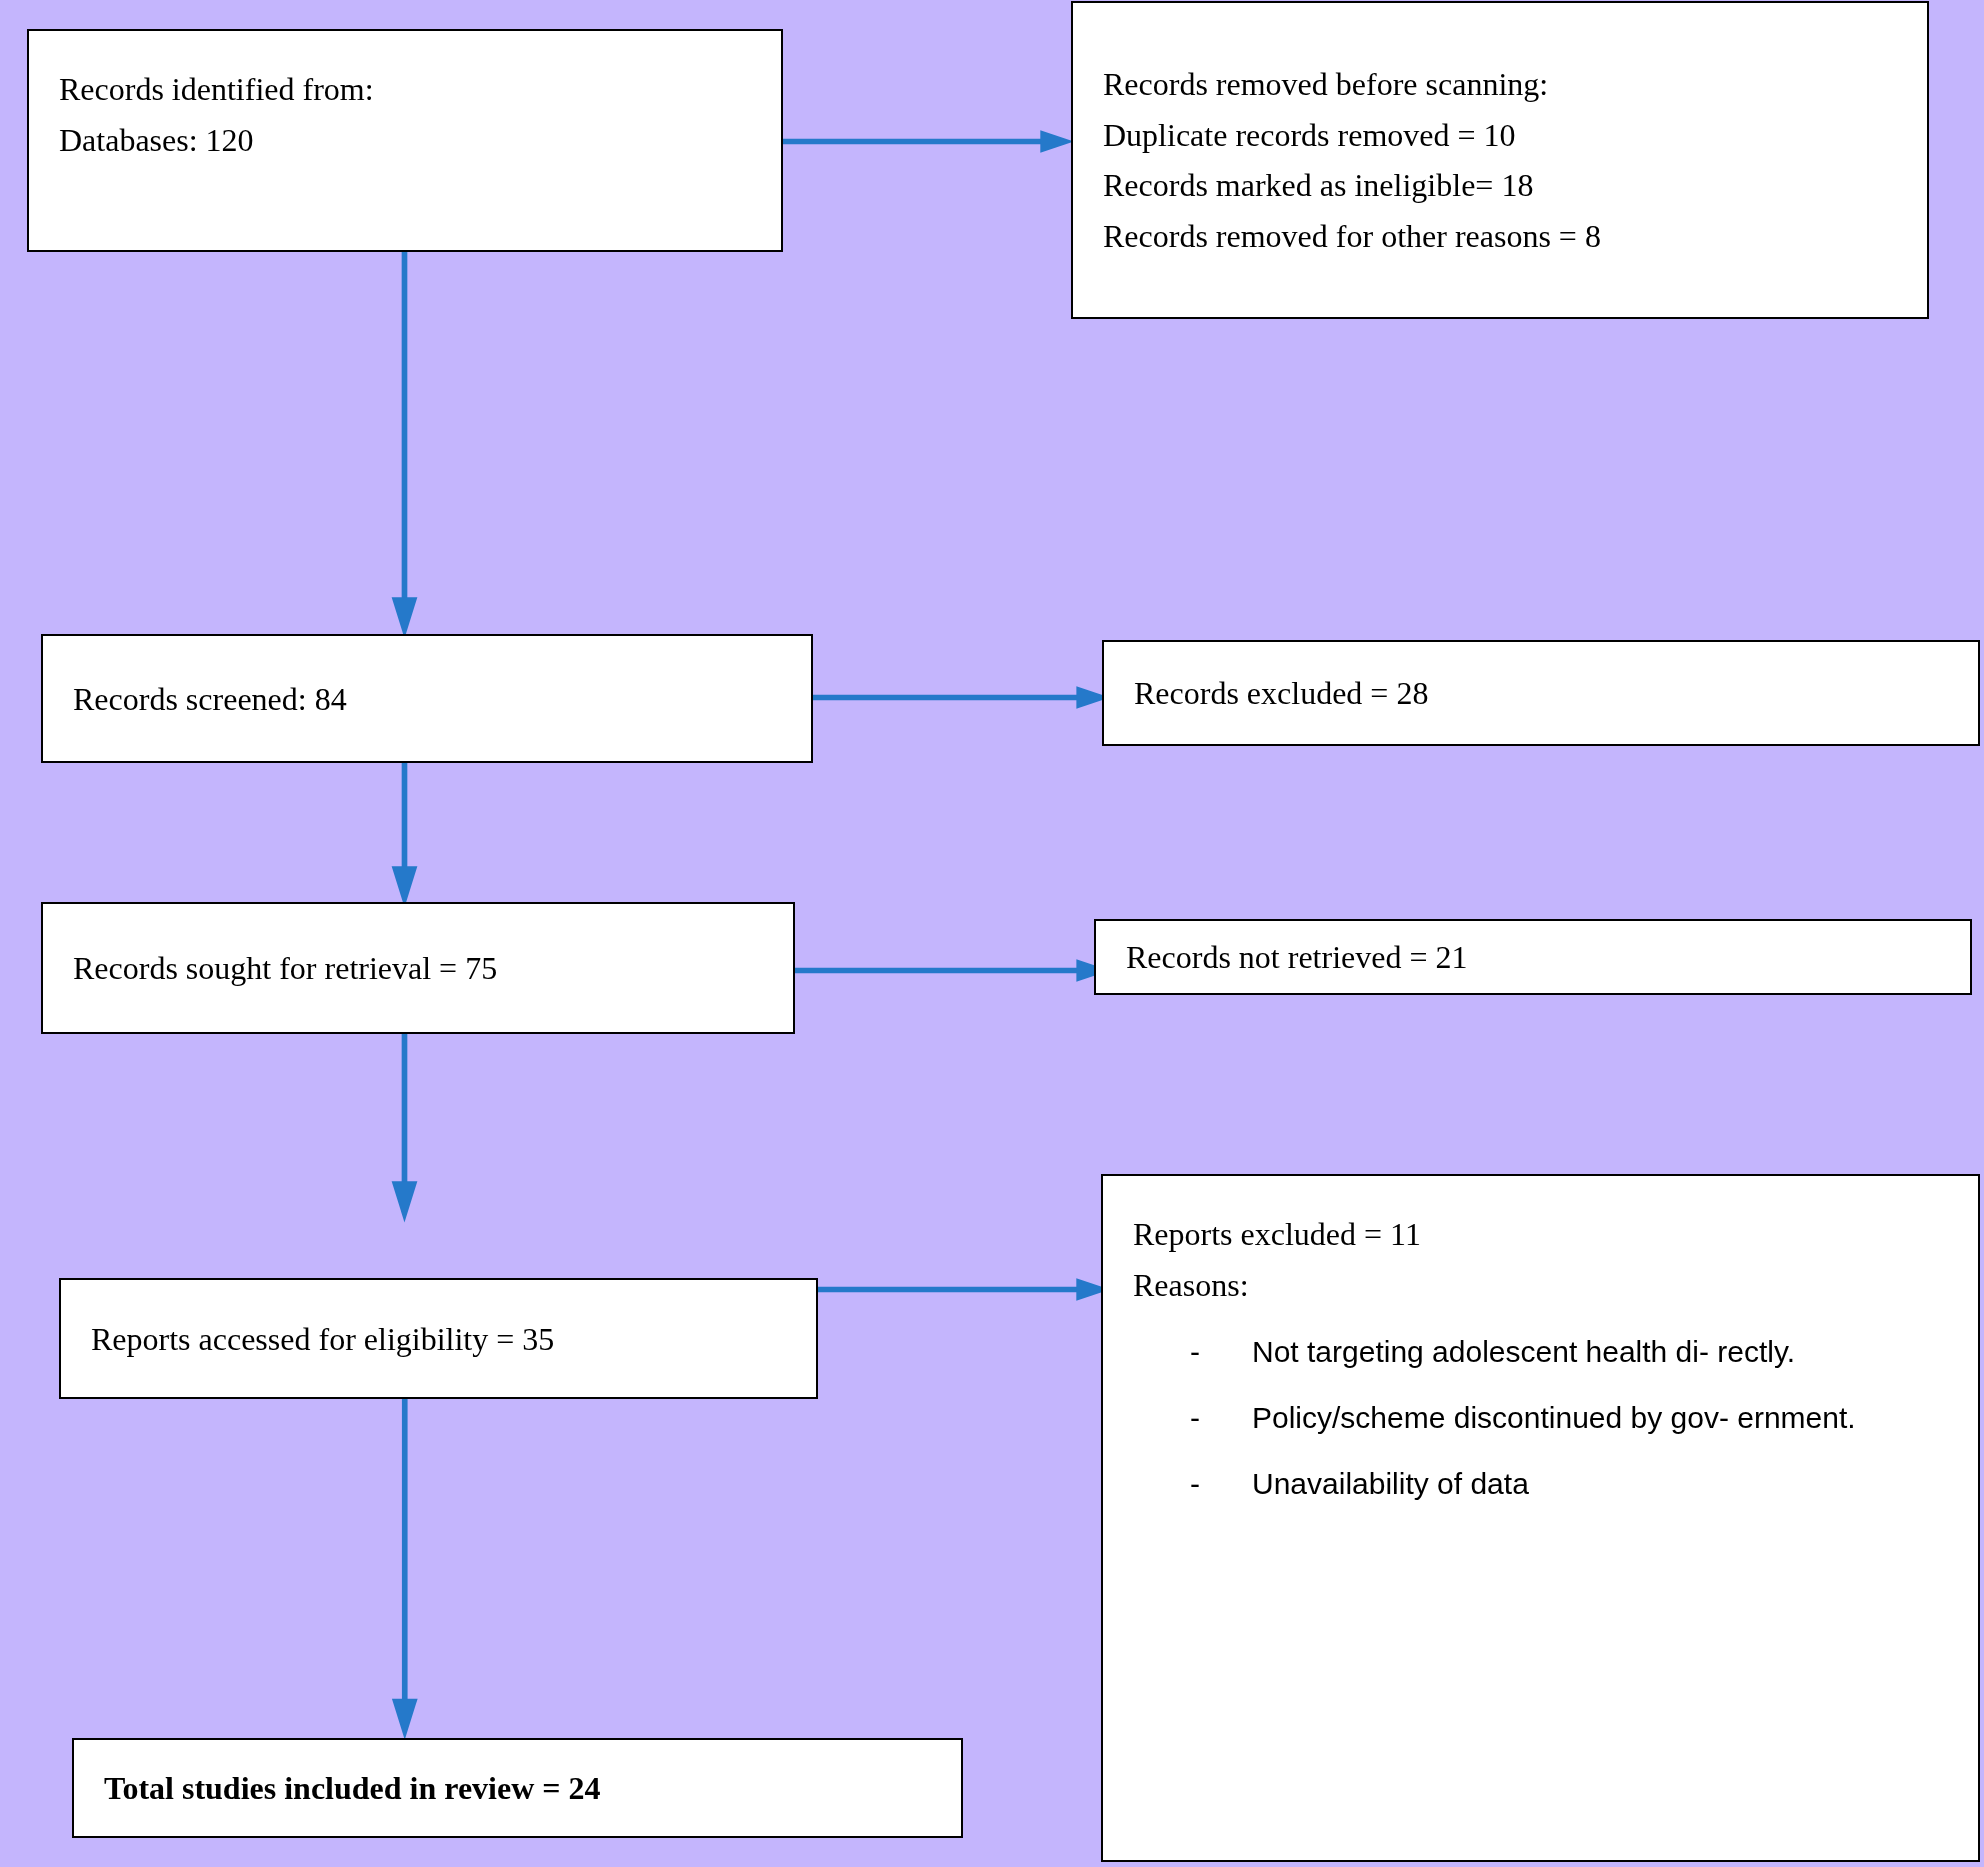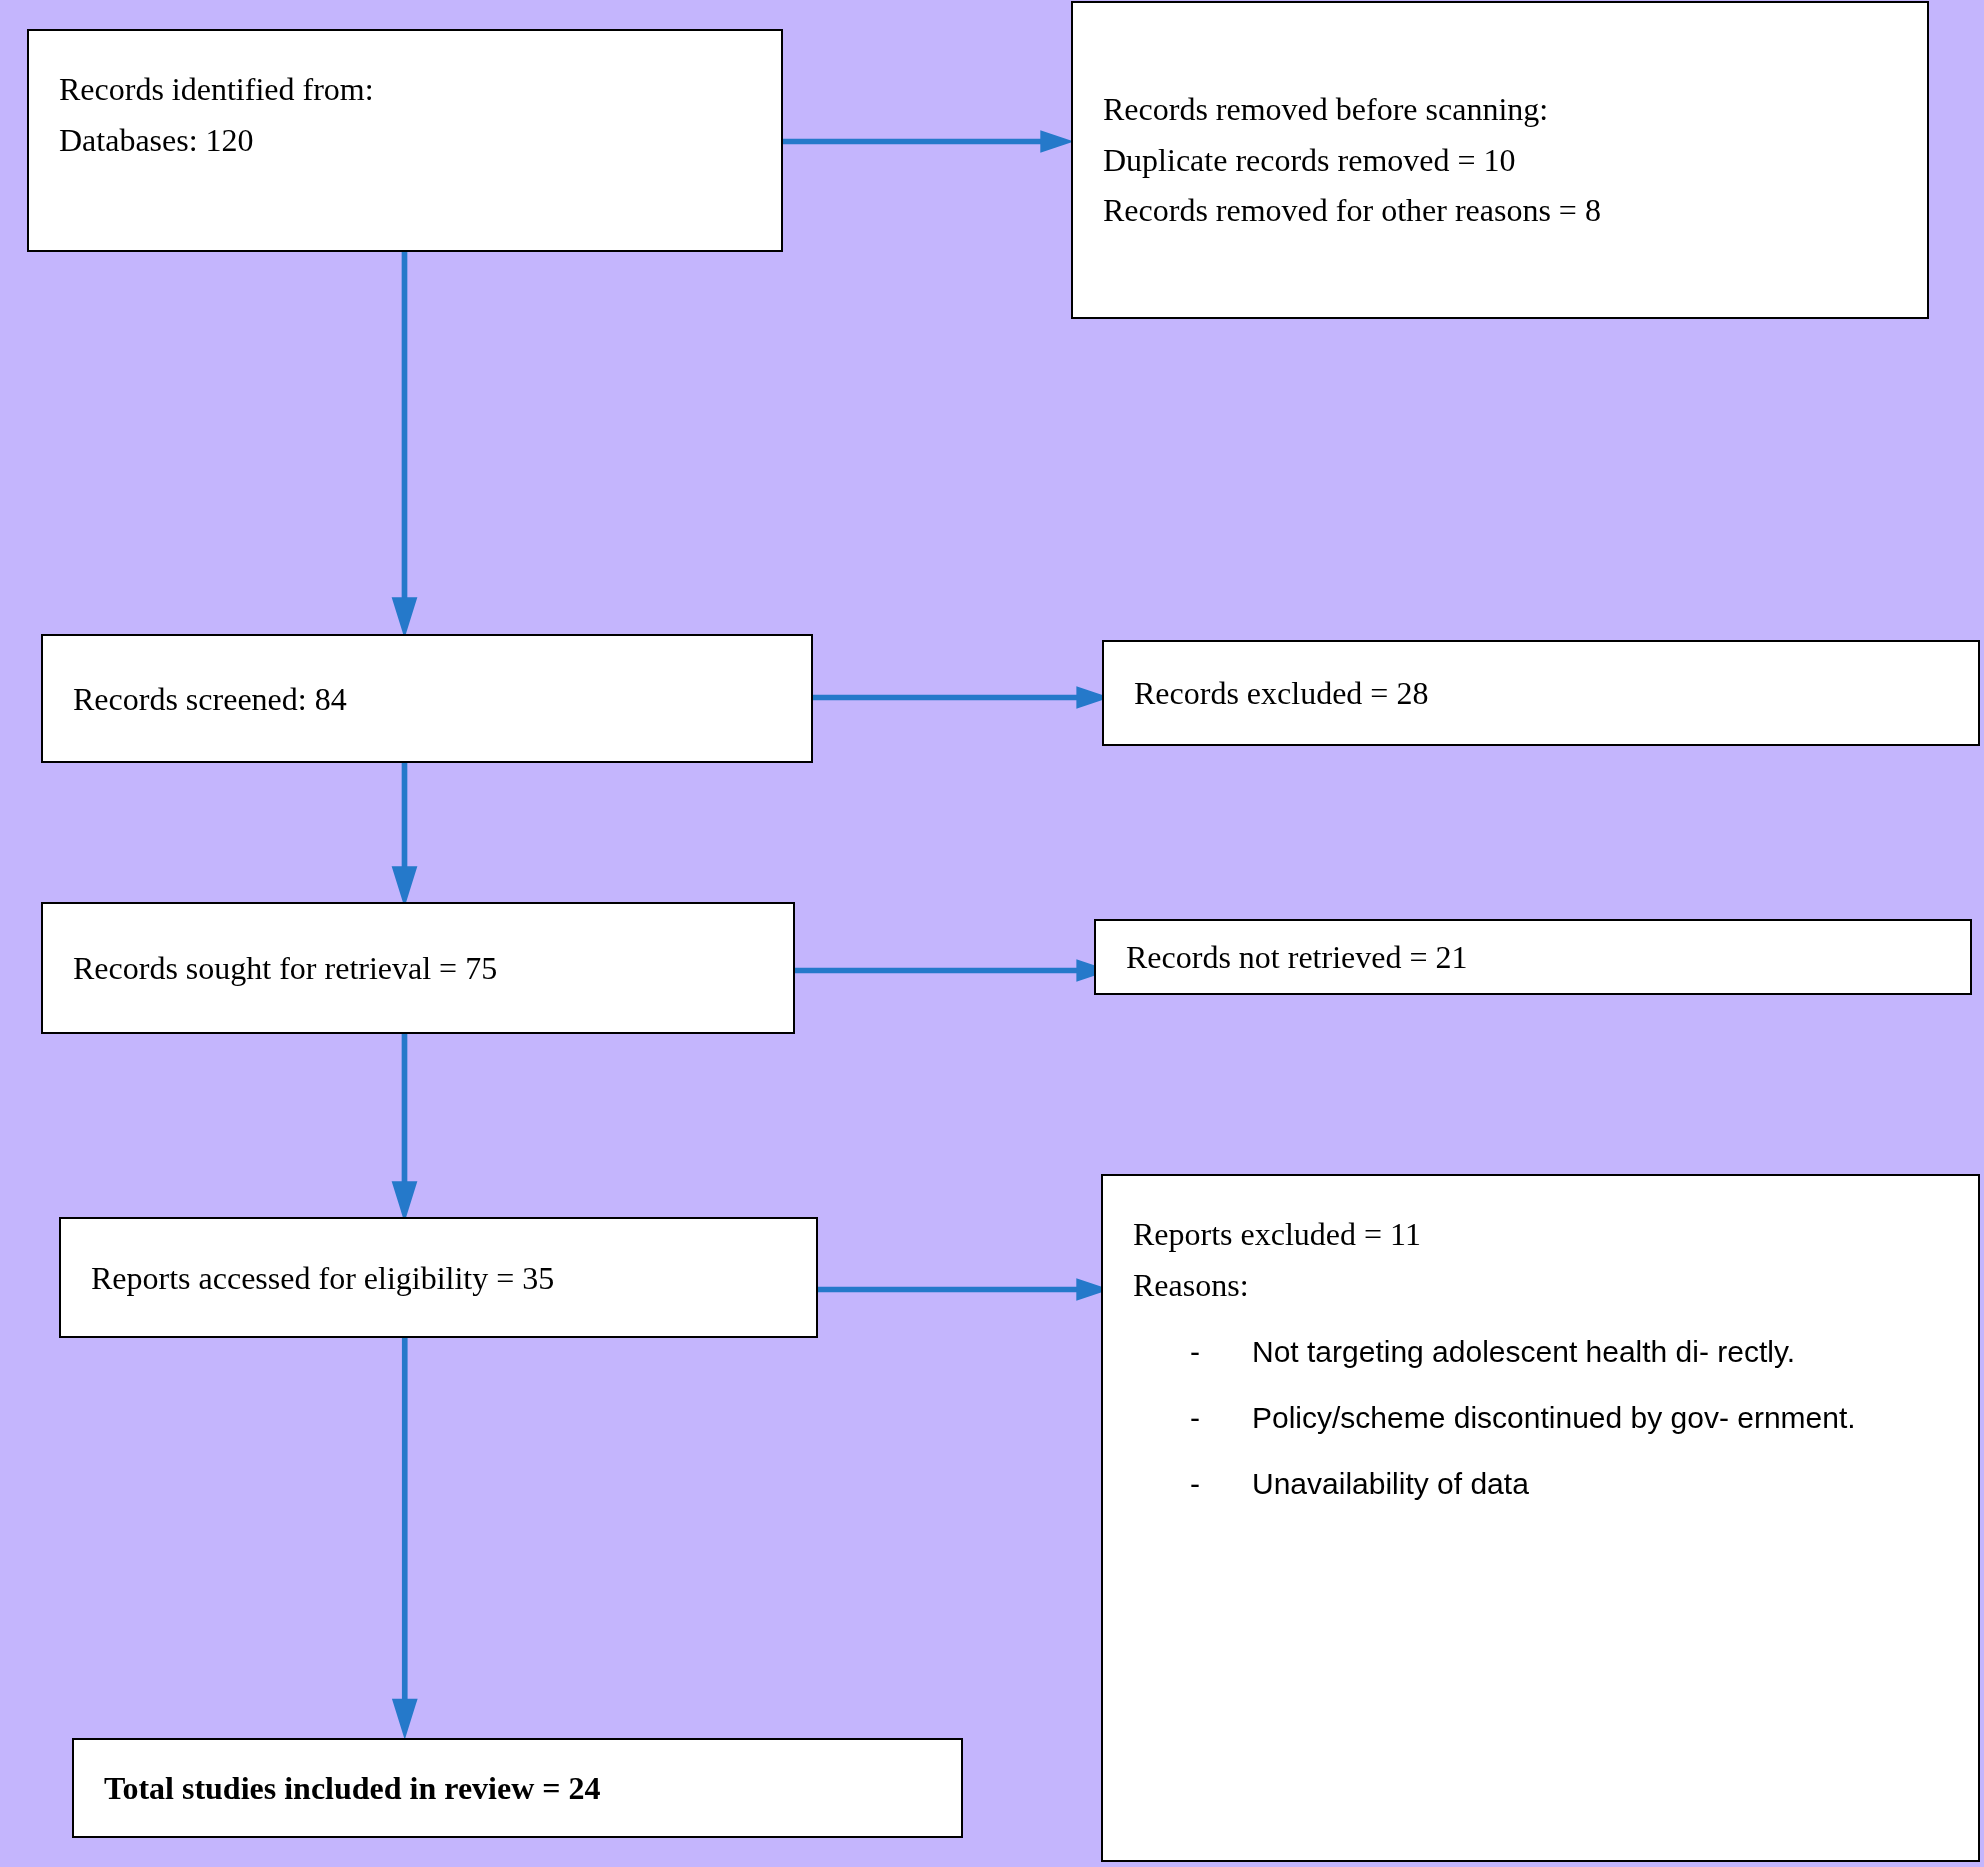--- a/index.html
+++ b/index.html
@@ -147,6 +147,7 @@
     <div class="node-inner">
       <p class="line">Records removed before scanning:</p>
       <p class="line">Duplicate records removed = 10</p>
+      <p class="line">Records marked as ineligible= 18</p>
       <p class="line">Records removed for other reasons = 8</p>
     </div>
   </div>

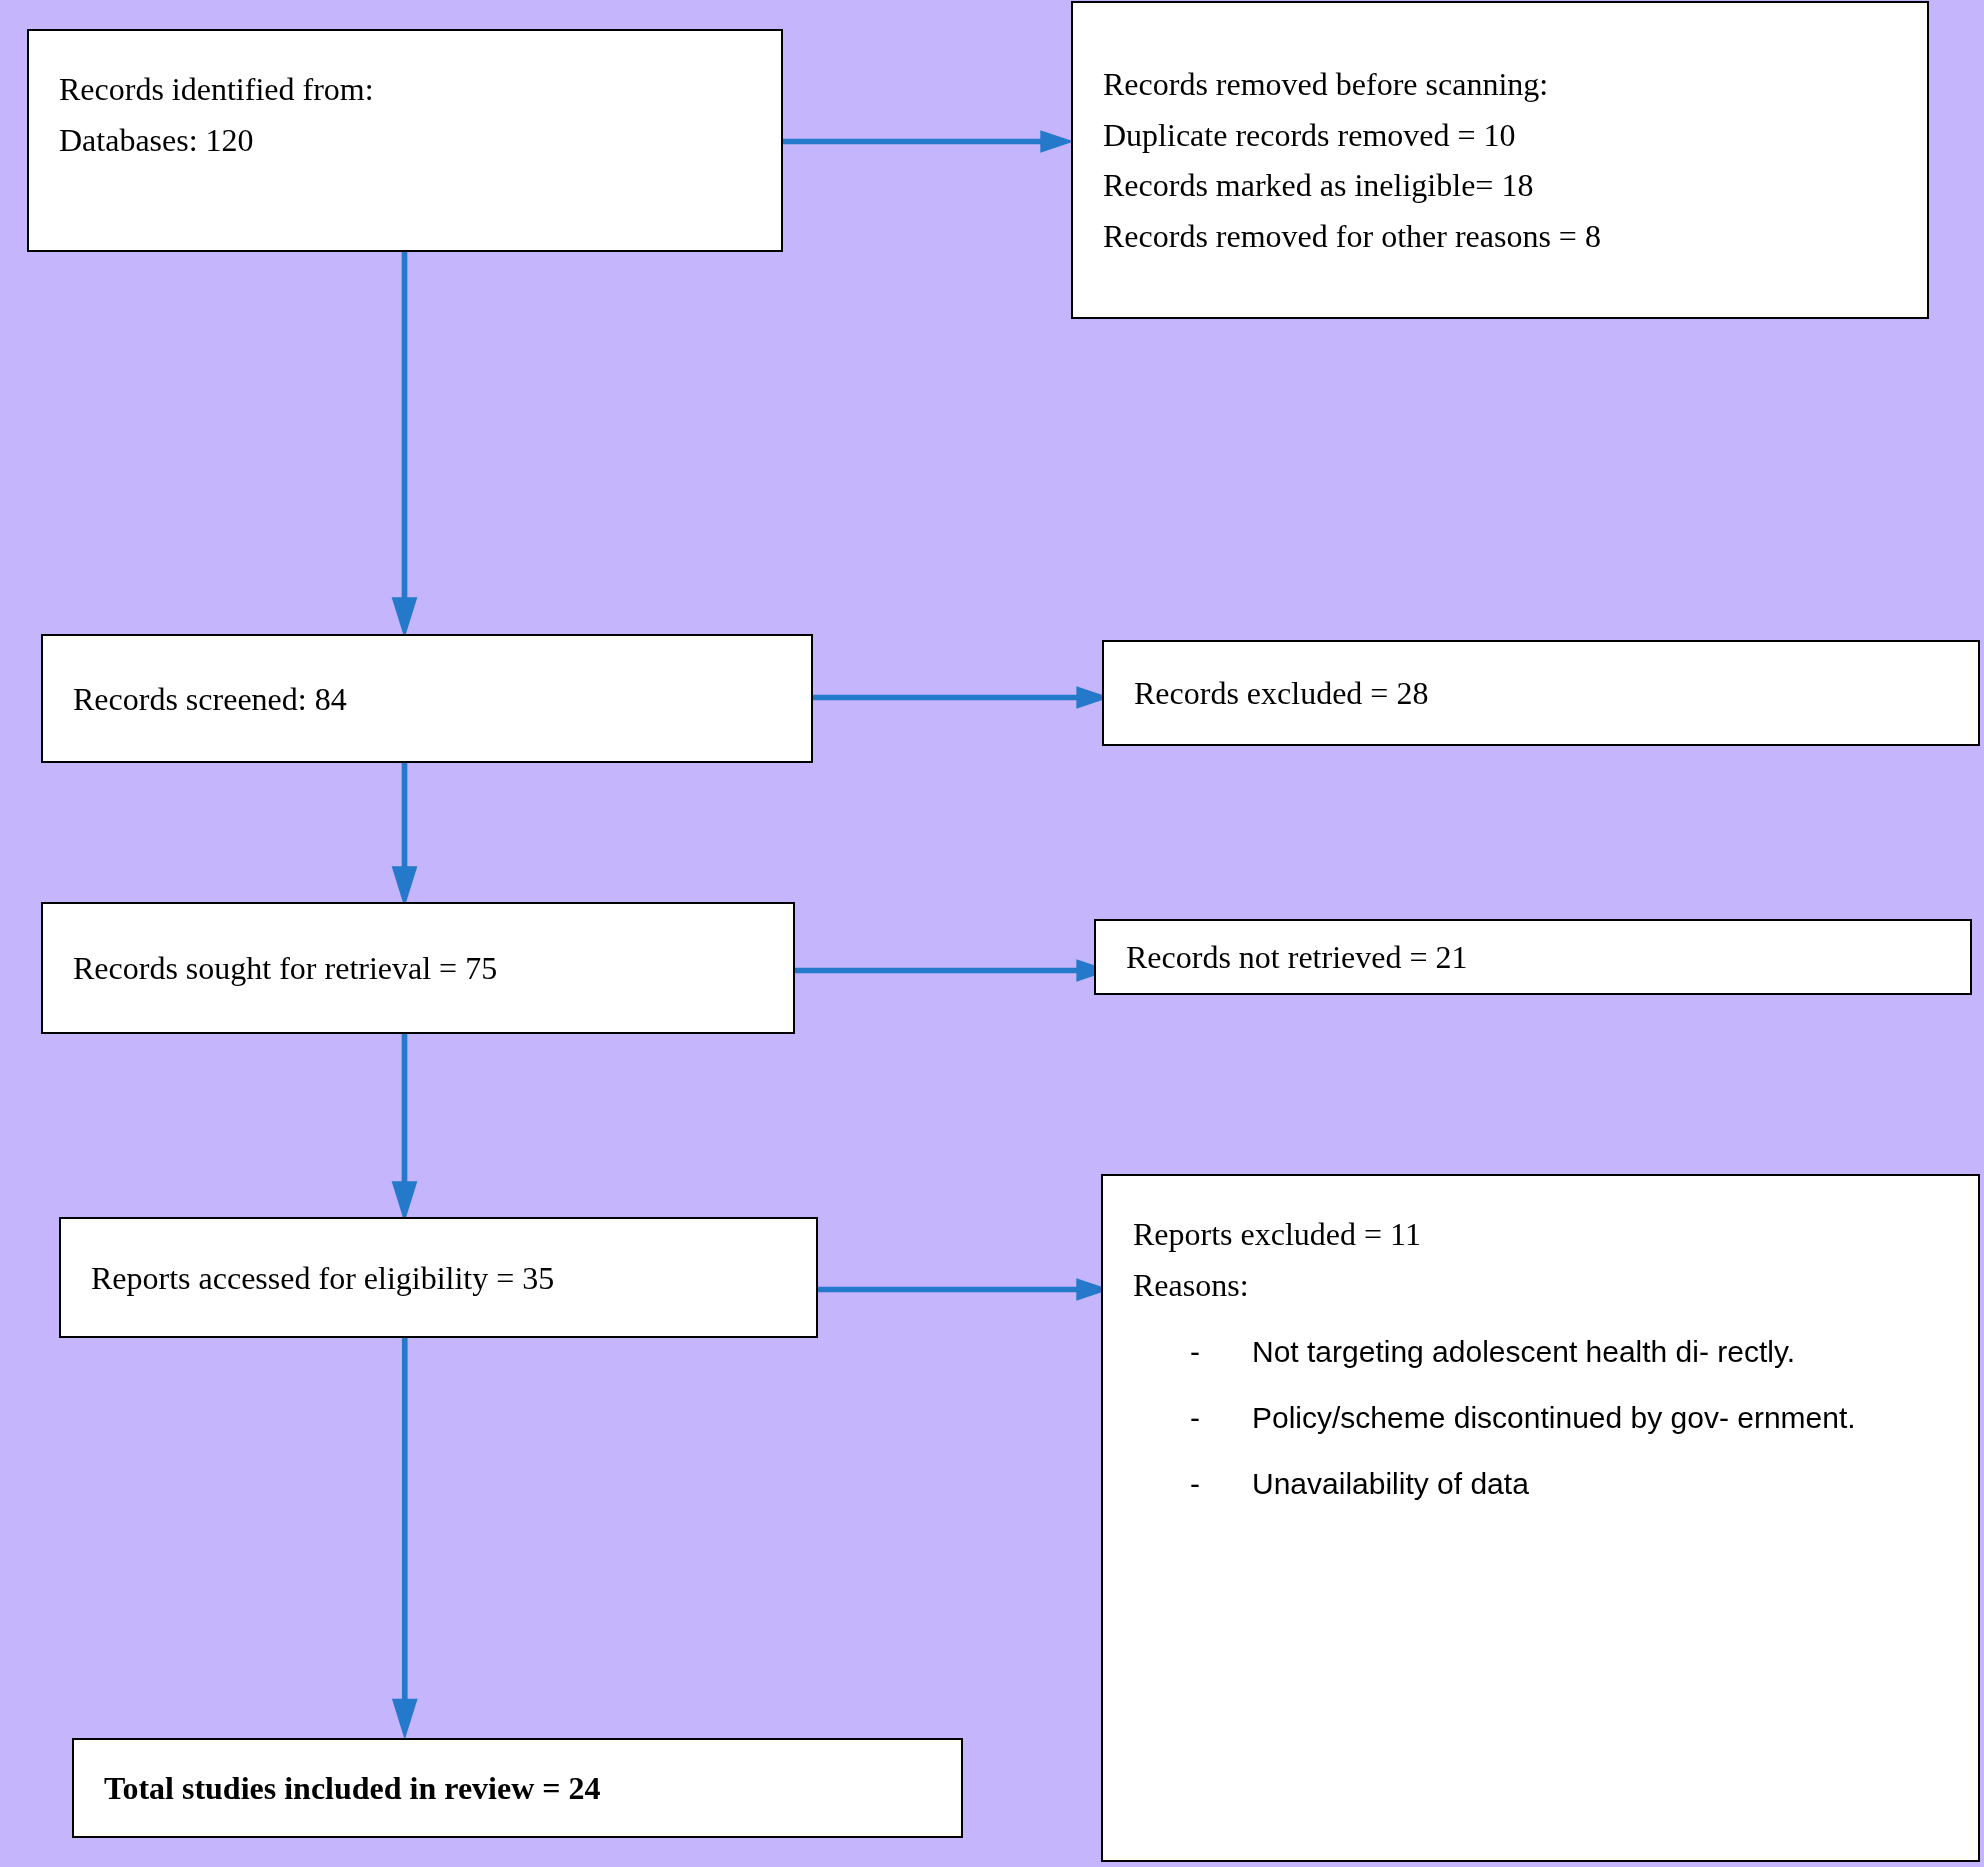--- a/index.html
+++ b/index.html
@@ -176,7 +176,7 @@
     </div>
   </div>
 
-  <div class="node" style="left:59px; top:1217px; width:759px; height:121px;">
+  <div class="node" style="left:59px; top:1278px; width:759px; height:121px;">
     <div class="node-inner">
       <p class="line">Reports accessed for eligibility = 35</p>
     </div>

